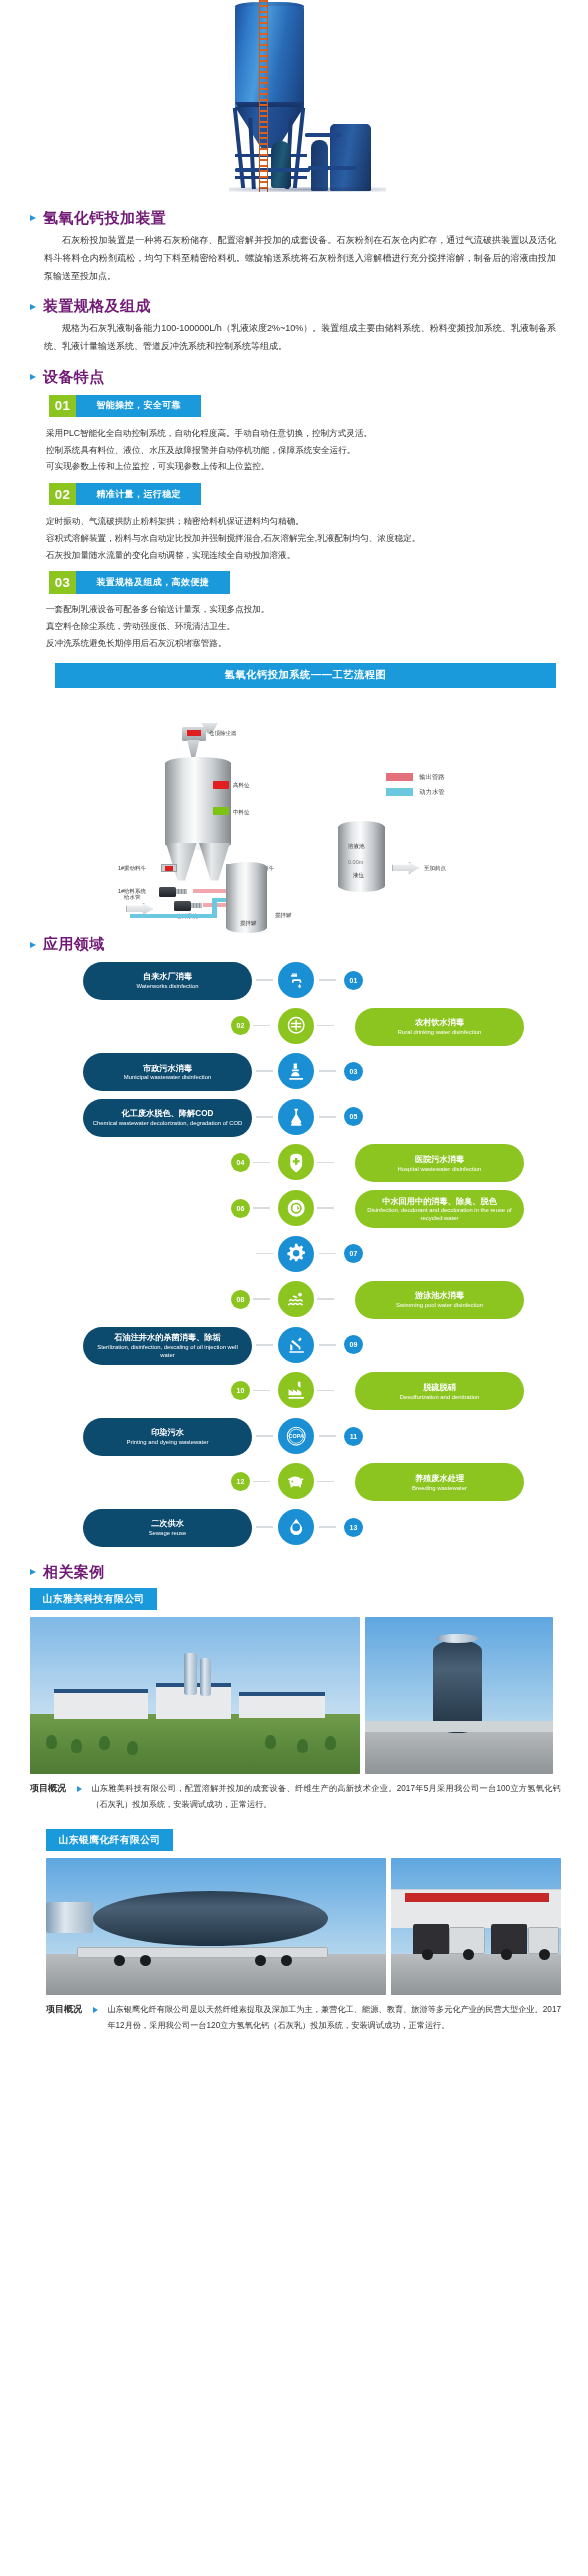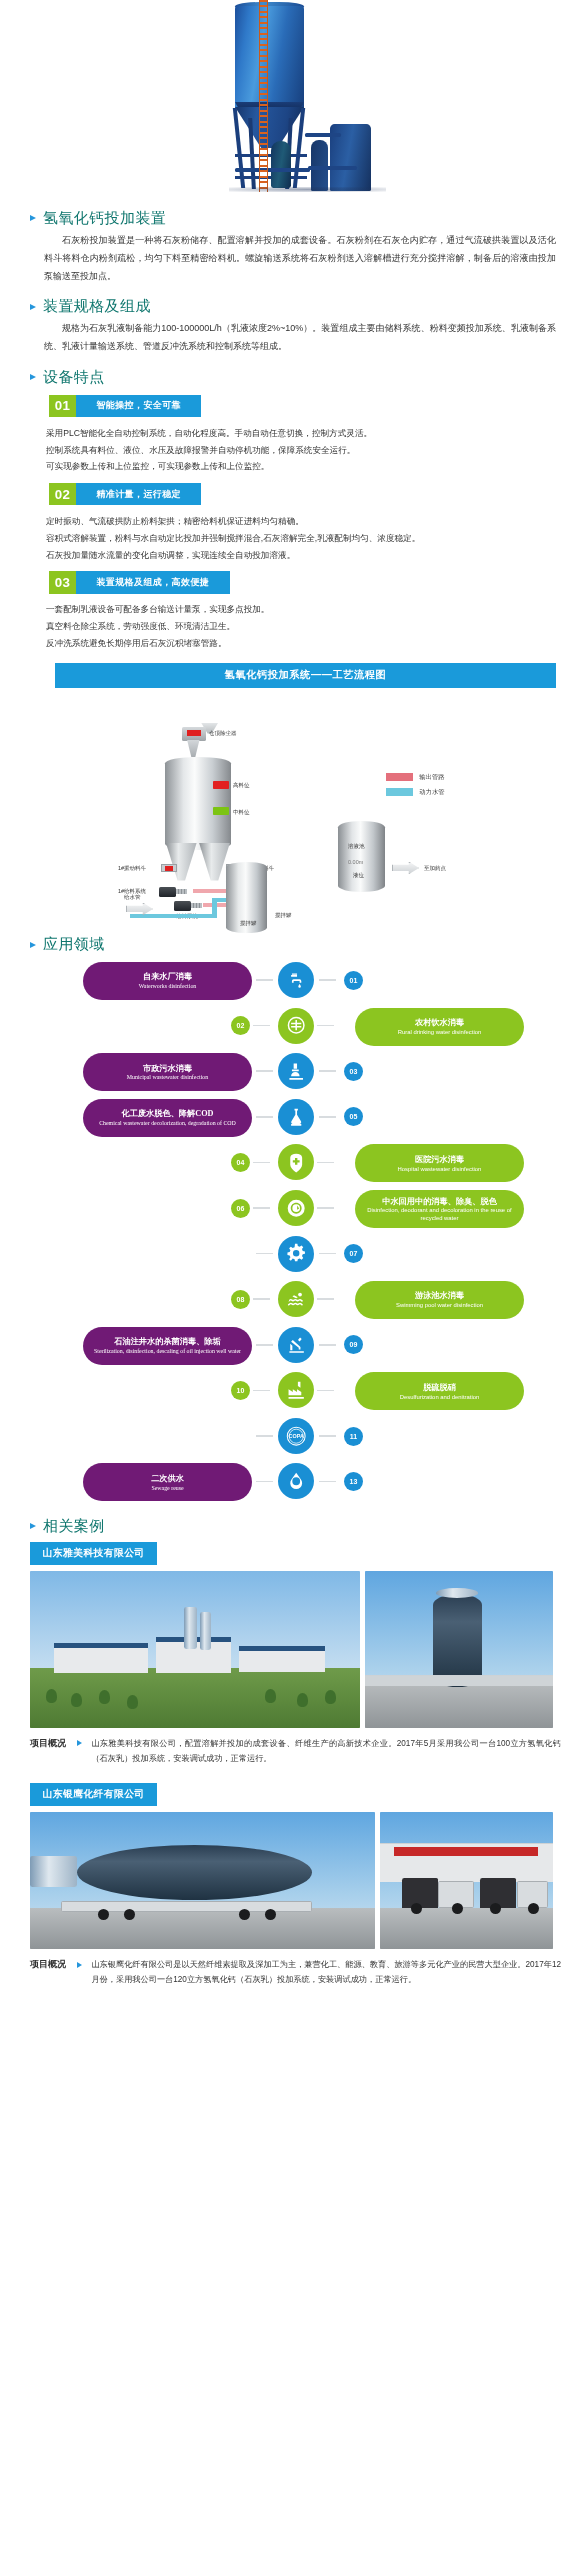--- a/index.html
+++ b/index.html
@@ -86,7 +86,7 @@
     flex: 0 0 auto;
   }
   .sec-head .txt {
-    font-size: 15px; font-weight: 400; color: #0f766e; letter-spacing: 0.4px;
+    font-size: 15px; font-weight: 700; color: #701a75; letter-spacing: 0.4px;
   }
 
   .body-p {

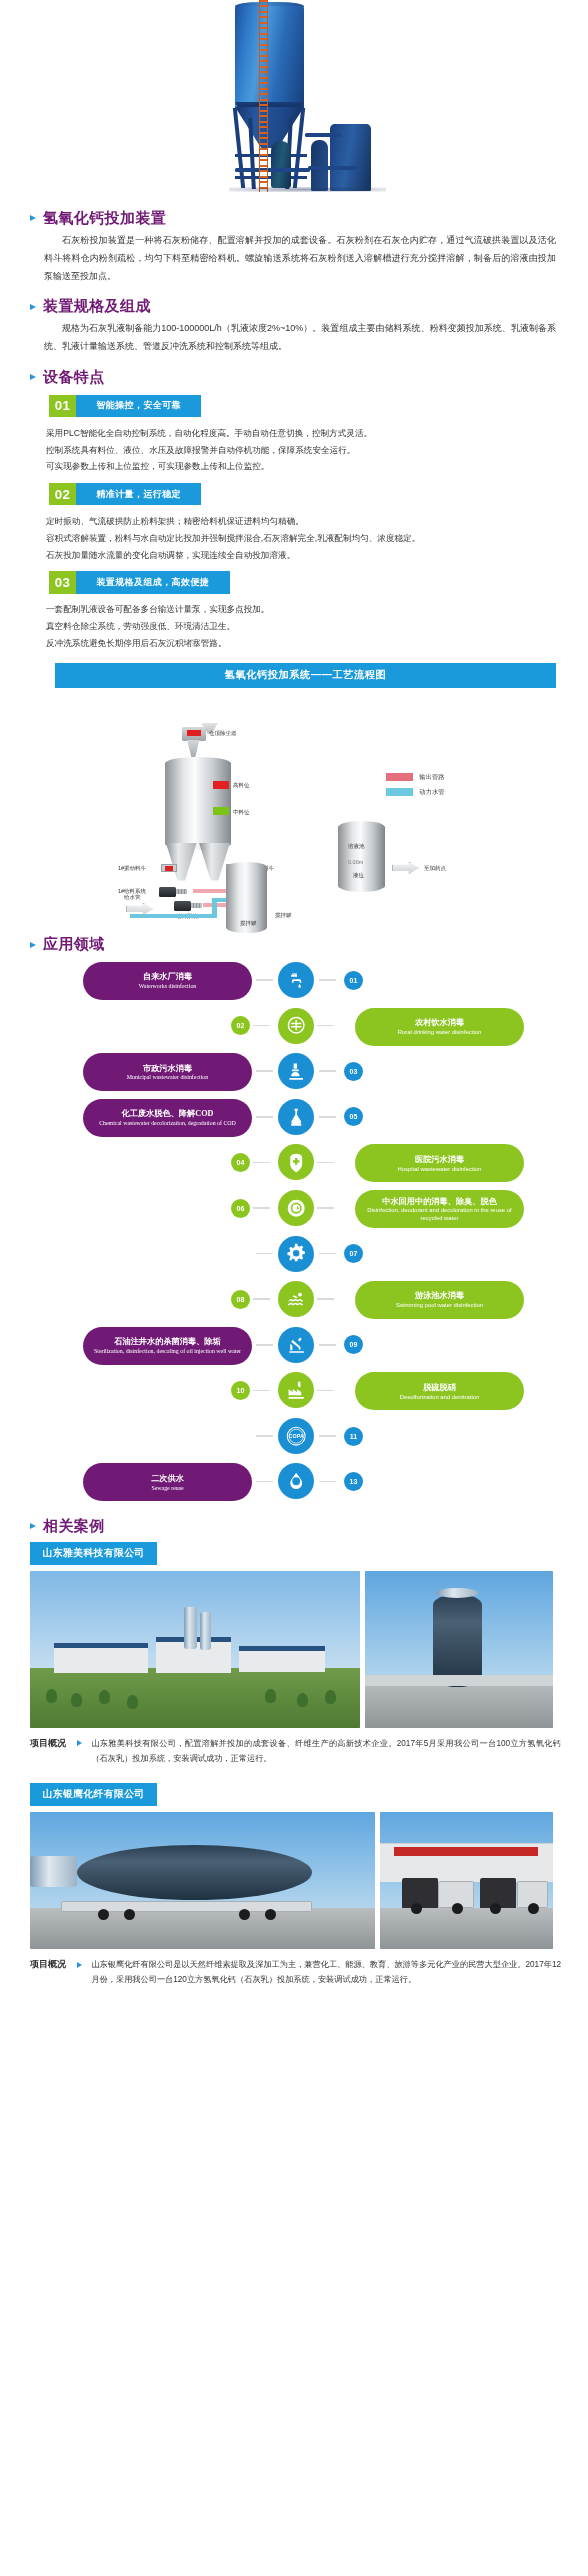--- a/index.html
+++ b/index.html
@@ -190,7 +190,7 @@
   }
   .pill .cn { font-size: 8.2px; font-weight: 700; line-height: 1.35; }
   .pill .en { font-size: 5.9px; line-height: 1.25; margin-top: 0.8px; }
-  .pill.left { left: 83px; background: #701a75; font-family: Liberation Serif, serif; }
+  .pill.left { left: 83px; background: #0c4a6e; }
   .pill.right { left: 355px; background: #8cc520; }
   .circ {
     position: absolute; top: 3.1px; left: 278px; width: 36px; height: 36px;

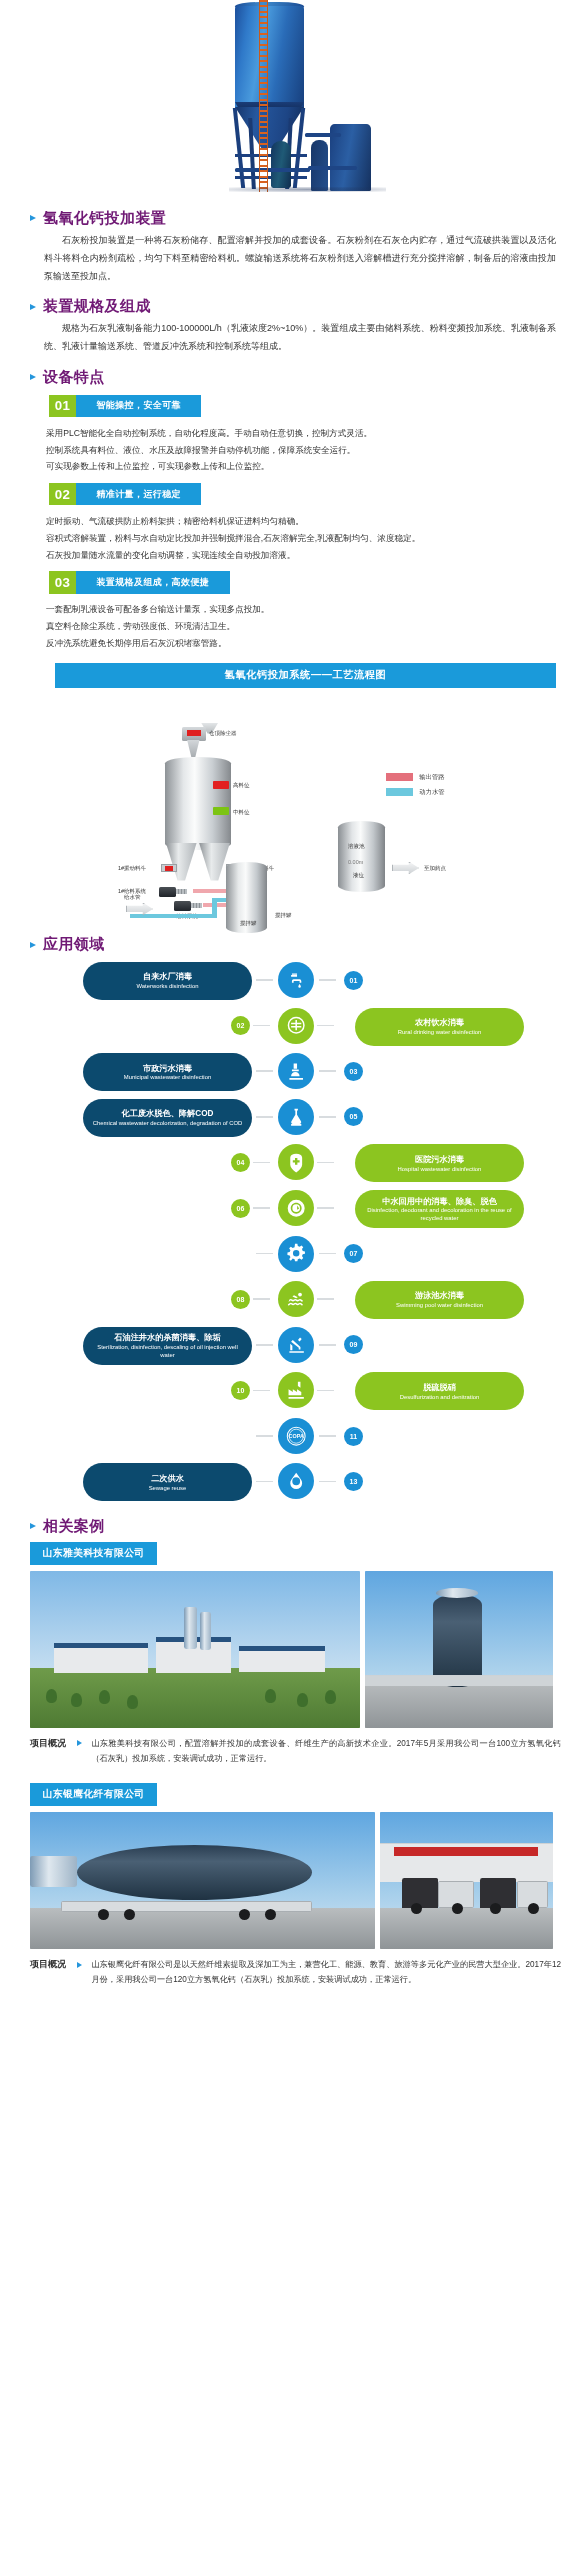--- a/index.html
+++ b/index.html
@@ -543,6 +543,10 @@
       <div class="num green" style="left: 231px;">10</div>
     </div>
     <div class="app-row">
+      <div class="pill left">
+        <div class="cn">印染污水</div>
+        <div class="en">Printing and dyeing wastewater</div>
+      </div>
       <div class="dash d-a"></div>
       <div class="circ blue">
         <svg viewBox="0 0 32 32">

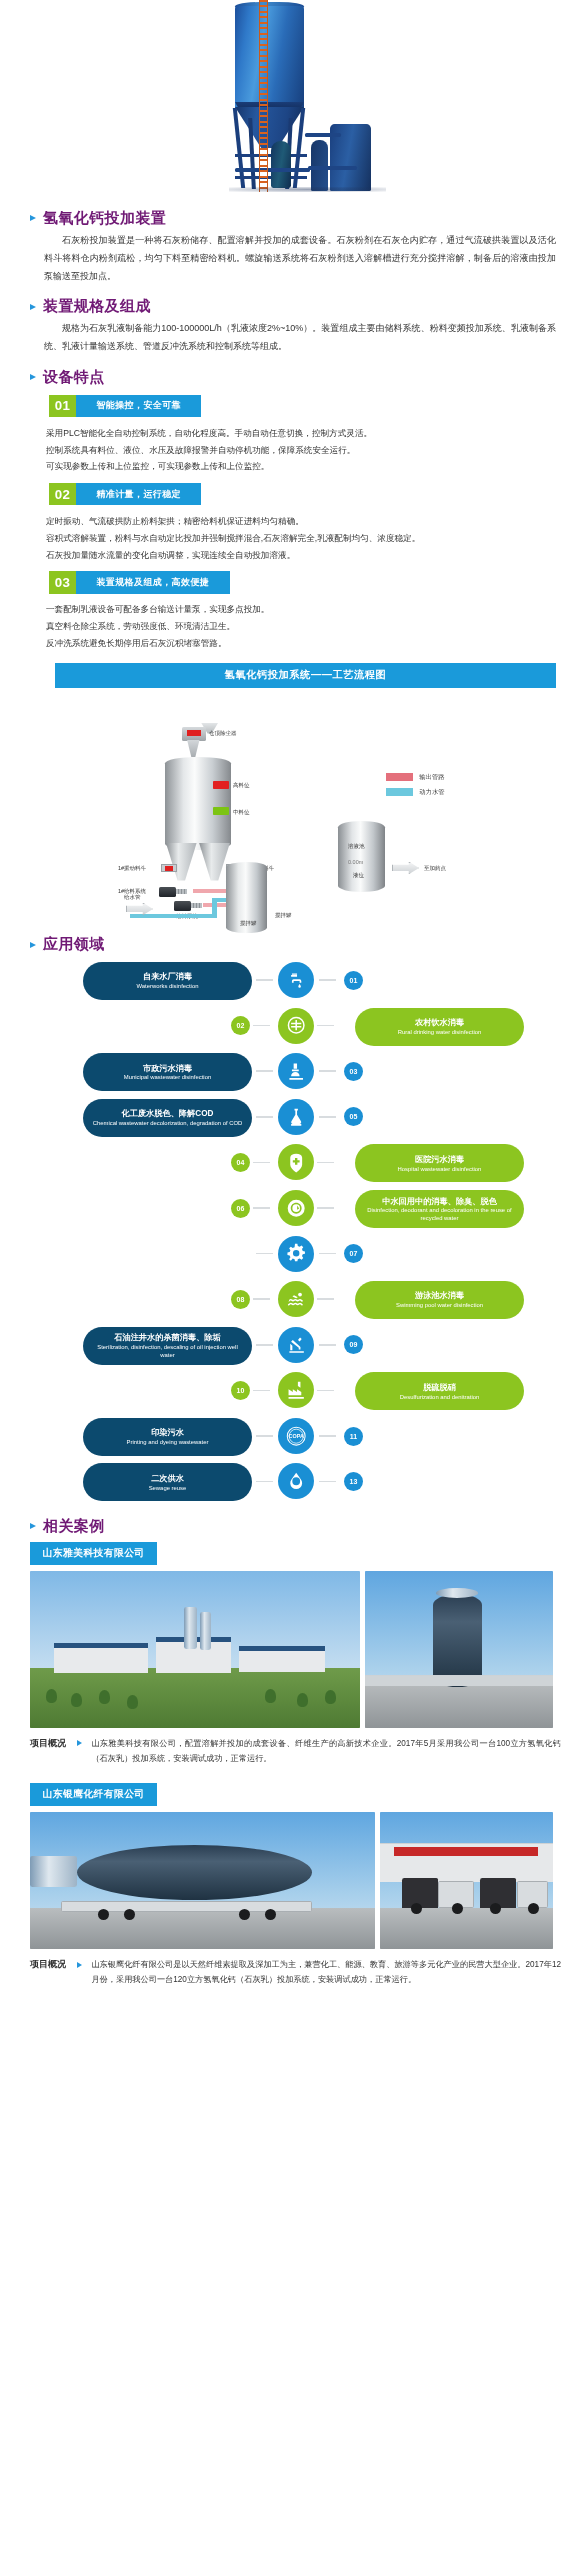--- a/index.html
+++ b/index.html
@@ -557,6 +557,20 @@
       </div>
       <div class="dash d-b"></div>
       <div class="num blue">11</div>
+    </div>
+    <div class="app-row">
+      <div class="pill right">
+        <div class="cn">养殖废水处理</div>
+        <div class="en">Breeding wastewater</div>
+      </div>
+      <div class="dash d-c"></div>
+      <div class="circ green">
+        <svg viewBox="0 0 24 24">
+          <path d="M3.5 9.5c1.5-2 4-3 7-3 2.8 0 5.2.9 6.8 2.6l2.3-.6.9 1.7-2 1c.2.6.3 1.2.3 1.9 0 1.2-.4 2.3-1.1 3.2V19h-2.3v-1.7c-1.1.5-2.4.7-3.9.7s-2.8-.2-3.9-.7V19H5.3v-2.7c-.8-1-1.3-2.2-1.3-3.5 0-.6.1-1.2.3-1.8l-1.9-.8.8-1.7 1.3.4-1 .6zm3.9 1.8a1 1 0 1 0 0 2 1 1 0 0 0 0-2z"></path>
+        </svg>
+      </div>
+      <div class="dash d-d"></div>
+      <div class="num green" style="left: 231px;">12</div>
     </div>
     <div class="app-row">
       <div class="pill left">

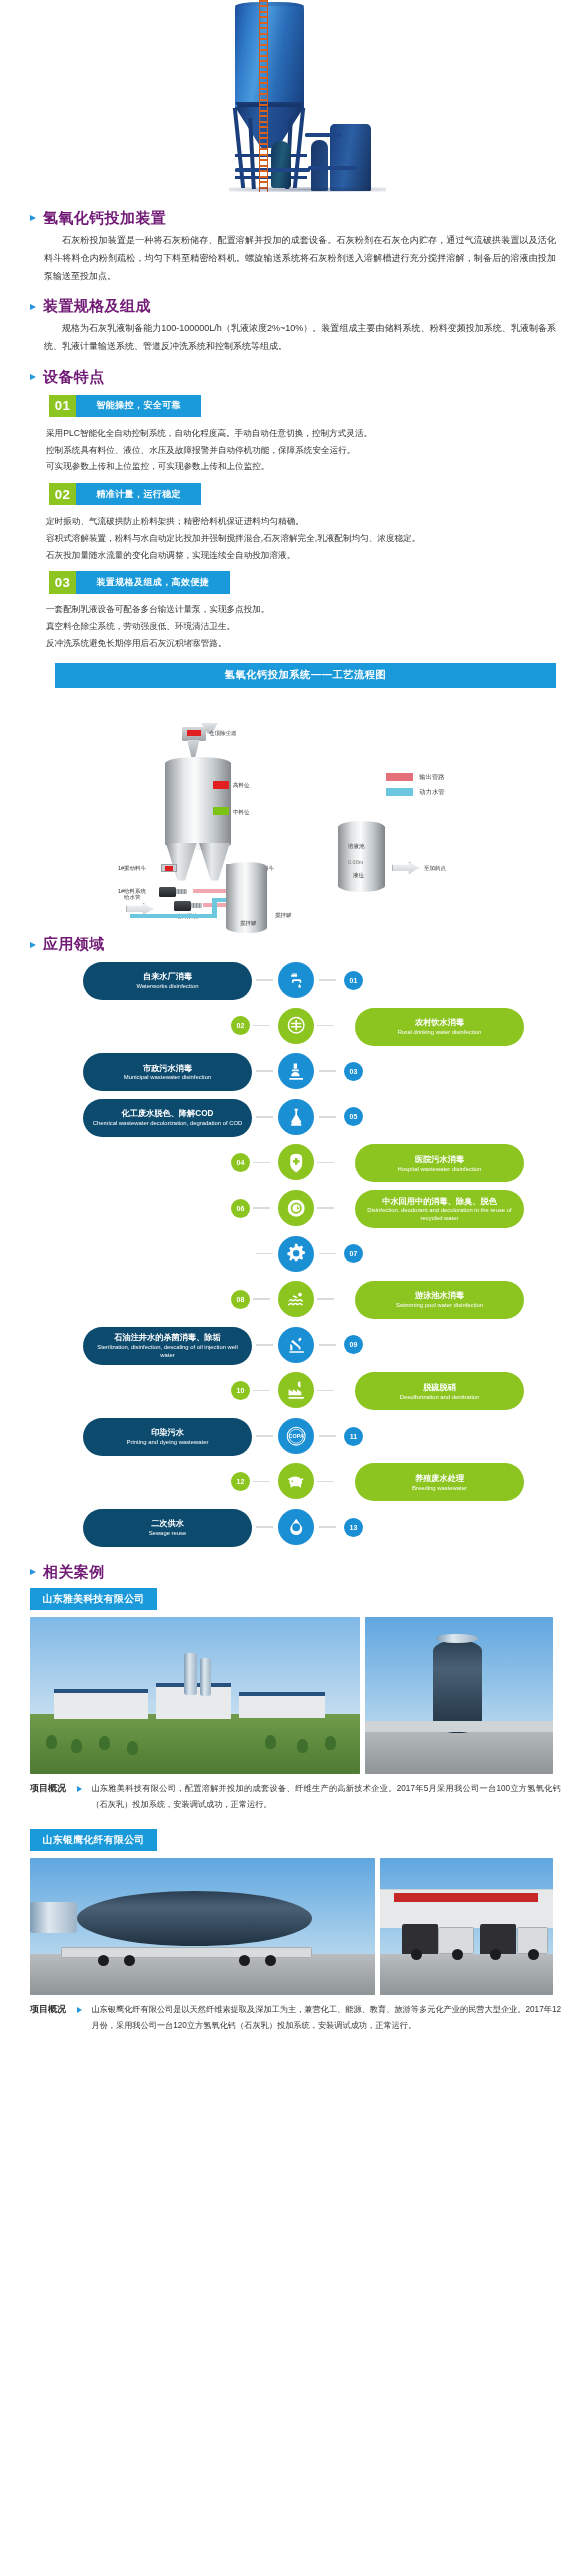--- a/index.html
+++ b/index.html
@@ -631,7 +631,7 @@
   </div>
 </div>
 
-<div style="margin-top:11px;">
+<div style="margin-top:11px;margin-left:16px;">
   <div class="case-bar">山东银鹰化纤有限公司</div>
   <div class="case-photos">
     <div class="ph wide">

